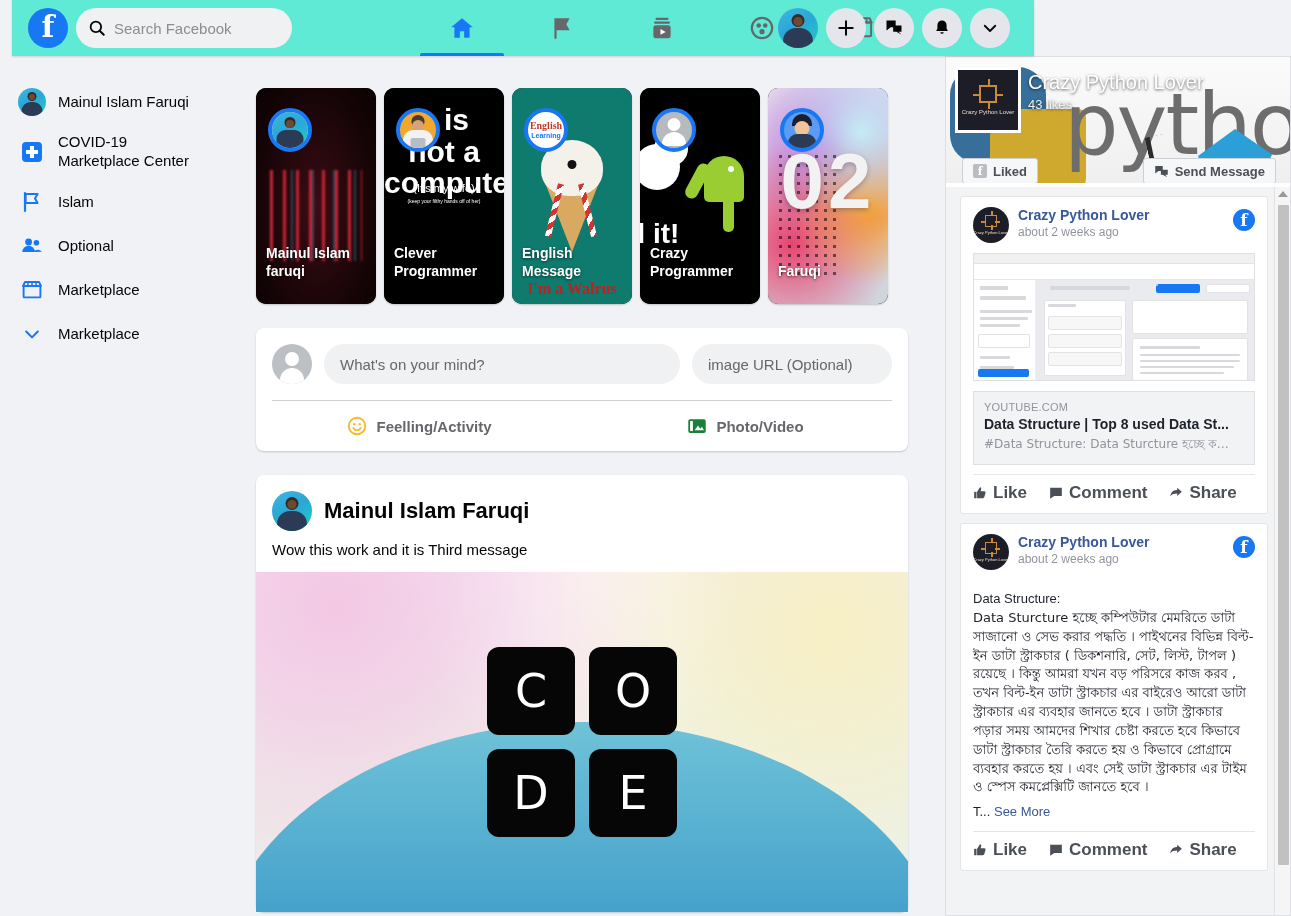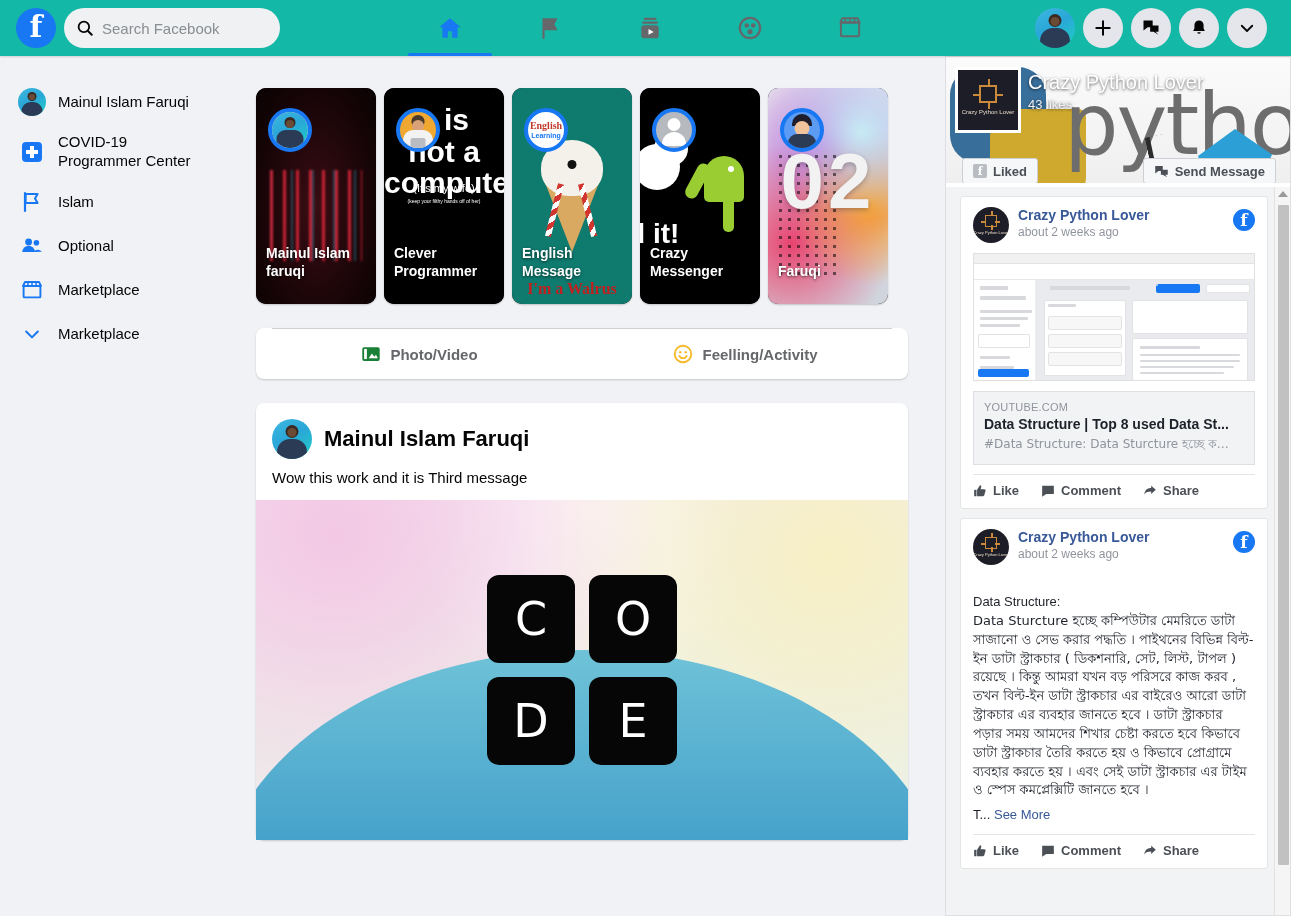--- a/index.html
+++ b/index.html
@@ -13,9 +13,9 @@
 
   
   #header {
-    position: absolute; top: 0; left: 0;
-    width: 1291px; height: 56px;
-    background: #14b8a6;
+    position: absolute; top: 0; left: 12px;
+    width: 1022px; height: 56px;
+    background: #5eead4;
     box-shadow: 0 1px 2px rgba(0,0,0,.15);
     display: flex; align-items: center;
     z-index: 50;

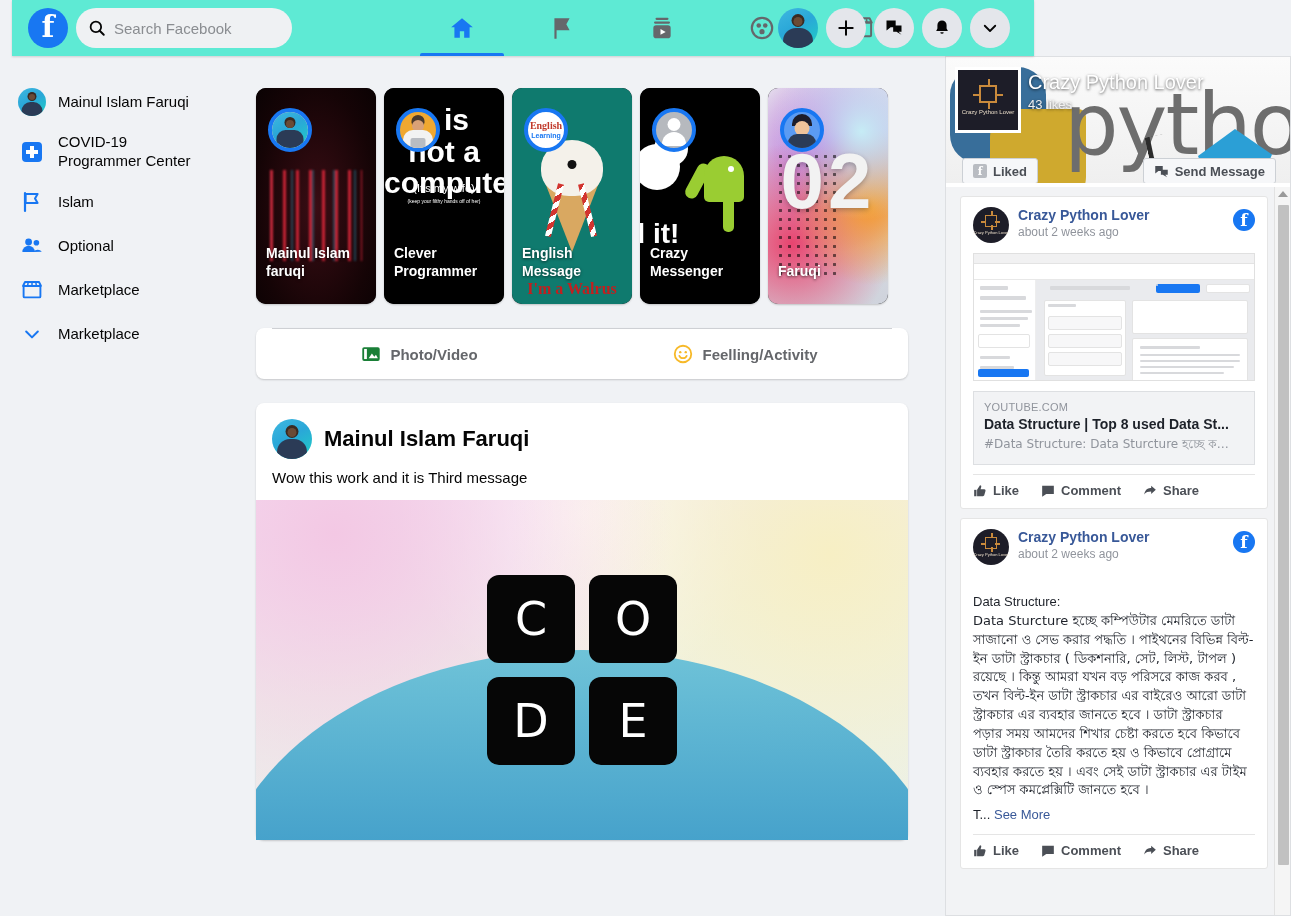--- a/index.html
+++ b/index.html
@@ -525,7 +525,7 @@
     </div>
     <span class="side-label">
       <span>COVID-19</span><br>
-      <span>Programmer Center</span>
+      <span>Marketplace Center</span>
     </span>
   </div>
 

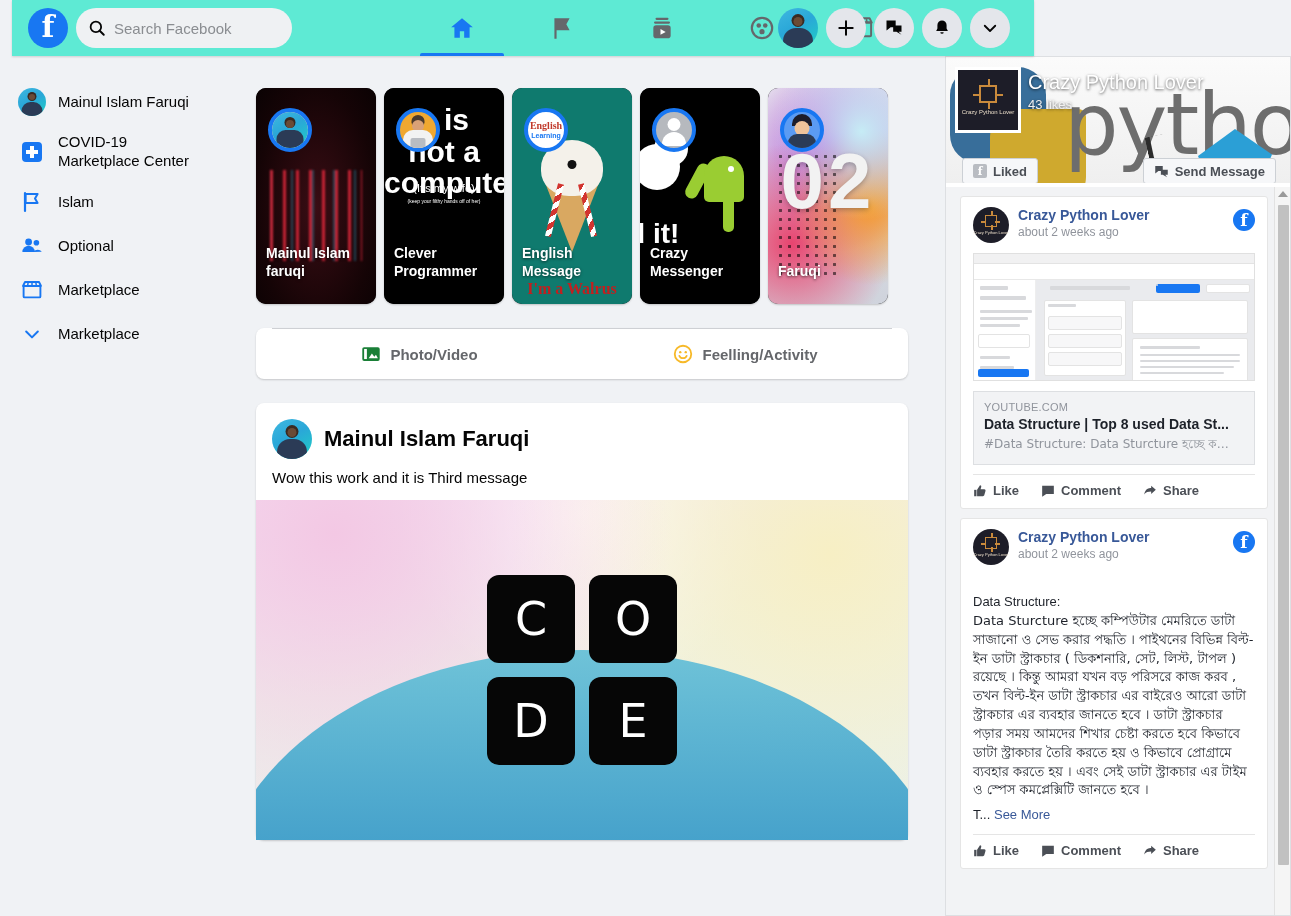--- a/index.html
+++ b/index.html
@@ -640,7 +640,7 @@
         <div style="position:absolute;left:50%;top:6px;transform:translateX(-50%);width:13px;height:13px;border-radius:50%;background:#fff"></div>
         <div style="position:absolute;left:50%;bottom:2px;transform:translateX(-50%);width:24px;height:14px;border-radius:12px 12px 0 0;background:#fff"></div>
       </div>
-      <div class="story-name">Crazy Messenger</div>
+      <div class="story-name">Crazy Programmer</div>
     </div>
 
     <div class="story">

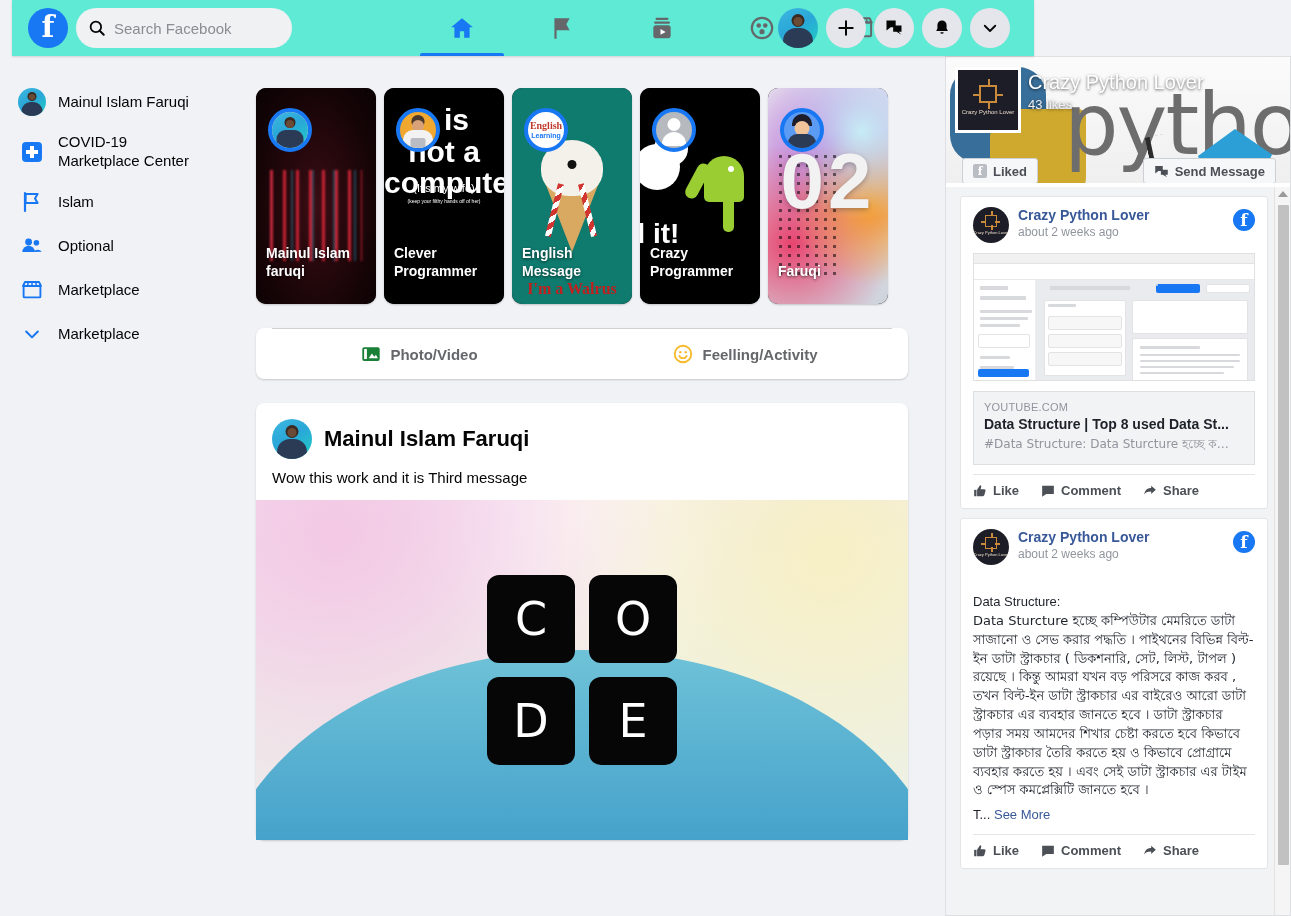--- a/index.html
+++ b/index.html
@@ -657,6 +657,15 @@
   </div>
 
   <div class="card">
+    <div class="comp-top">
+      <div class="comp-avatar"></div>
+      <div class="comp-input comp-mind">
+        <span>What's on your mind?</span>
+      </div>
+      <div class="comp-input comp-url">
+        <span>image URL (Optional)</span>
+      </div>
+    </div>
     <div class="comp-divider"></div>
     <div class="comp-actions">
       <div class="comp-act">

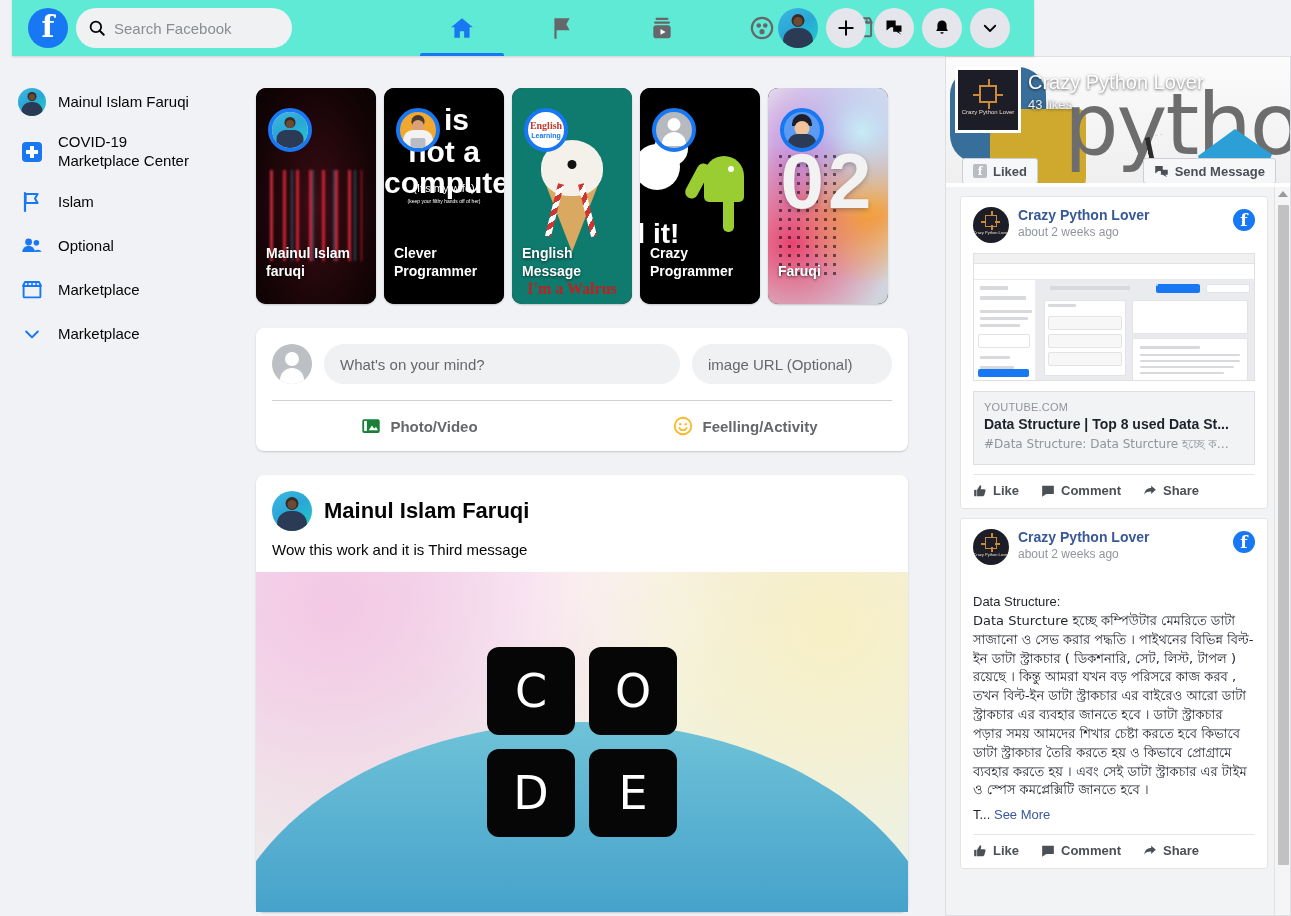--- a/index.html
+++ b/index.html
@@ -670,20 +670,20 @@
     <div class="comp-actions">
       <div class="comp-act">
         <svg width="22" height="22" viewBox="0 0 24 24">
-          <rect x="2.5" y="4.5" width="19" height="15" rx="2" fill="#1a7f37"></rect>
-          <rect x="4.5" y="6.5" width="3" height="11" fill="#fff"></rect>
-          <path d="M9.5 16.5 L13 11.5 L15.6 15 L17.4 12.8 L19.5 16.5 Z" fill="#fff"></path>
-        </svg>
-        <span>Photo/Video</span>
-      </div>
-      <div class="comp-act">
-        <svg width="22" height="22" viewBox="0 0 24 24">
           <circle cx="12" cy="12" r="9" fill="none" stroke="#f7b928" stroke-width="2"></circle>
           <circle cx="9" cy="10" r="1.3" fill="#f7b928"></circle>
           <circle cx="15" cy="10" r="1.3" fill="#f7b928"></circle>
           <path d="M8 14 a4.4 4.4 0 0 0 8 0" fill="none" stroke="#f7b928" stroke-width="1.9" stroke-linecap="round"></path>
         </svg>
         <span>Feelling/Activity</span>
+      </div>
+      <div class="comp-act">
+        <svg width="22" height="22" viewBox="0 0 24 24">
+          <rect x="2.5" y="4.5" width="19" height="15" rx="2" fill="#1a7f37"></rect>
+          <rect x="4.5" y="6.5" width="3" height="11" fill="#fff"></rect>
+          <path d="M9.5 16.5 L13 11.5 L15.6 15 L17.4 12.8 L19.5 16.5 Z" fill="#fff"></path>
+        </svg>
+        <span>Photo/Video</span>
       </div>
     </div>
   </div>

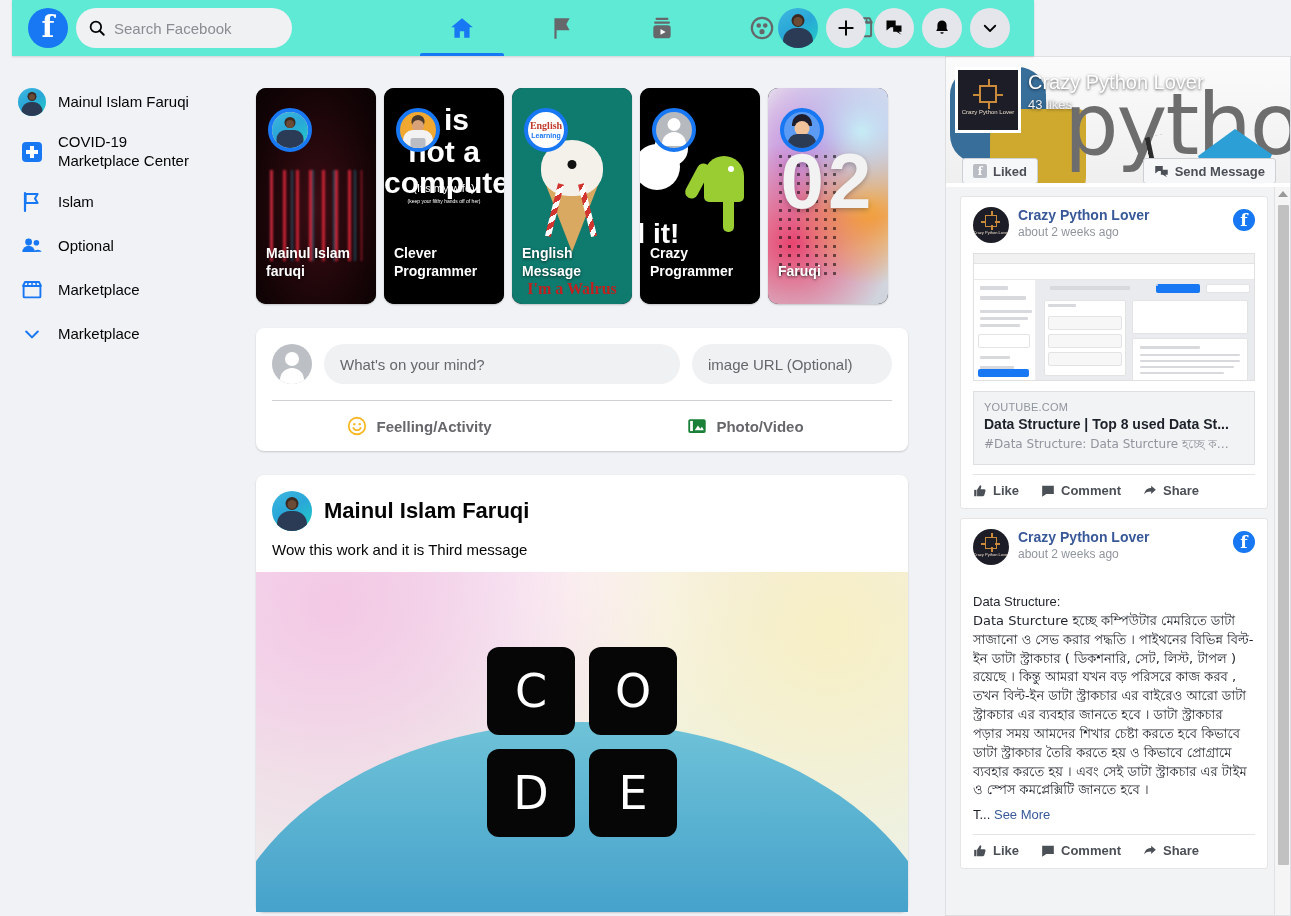--- a/index.html
+++ b/index.html
@@ -410,7 +410,7 @@
     white-space:nowrap; overflow:hidden; text-overflow:ellipsis; }
   .plp-sep { height:1px; background:#e5e5e5; margin:9px 0 0 0; }
   .plp-actions { display:flex; gap:22px; padding-top:8px; }
-  .plp-act { display:flex; align-items:center; gap:6px; font-size:13px;
+  .plp-act { display:flex; align-items:center; gap:6px; font-size:17px;
     font-weight:bold; color:#4b4f56; cursor:pointer; }
 </style>
 </head>

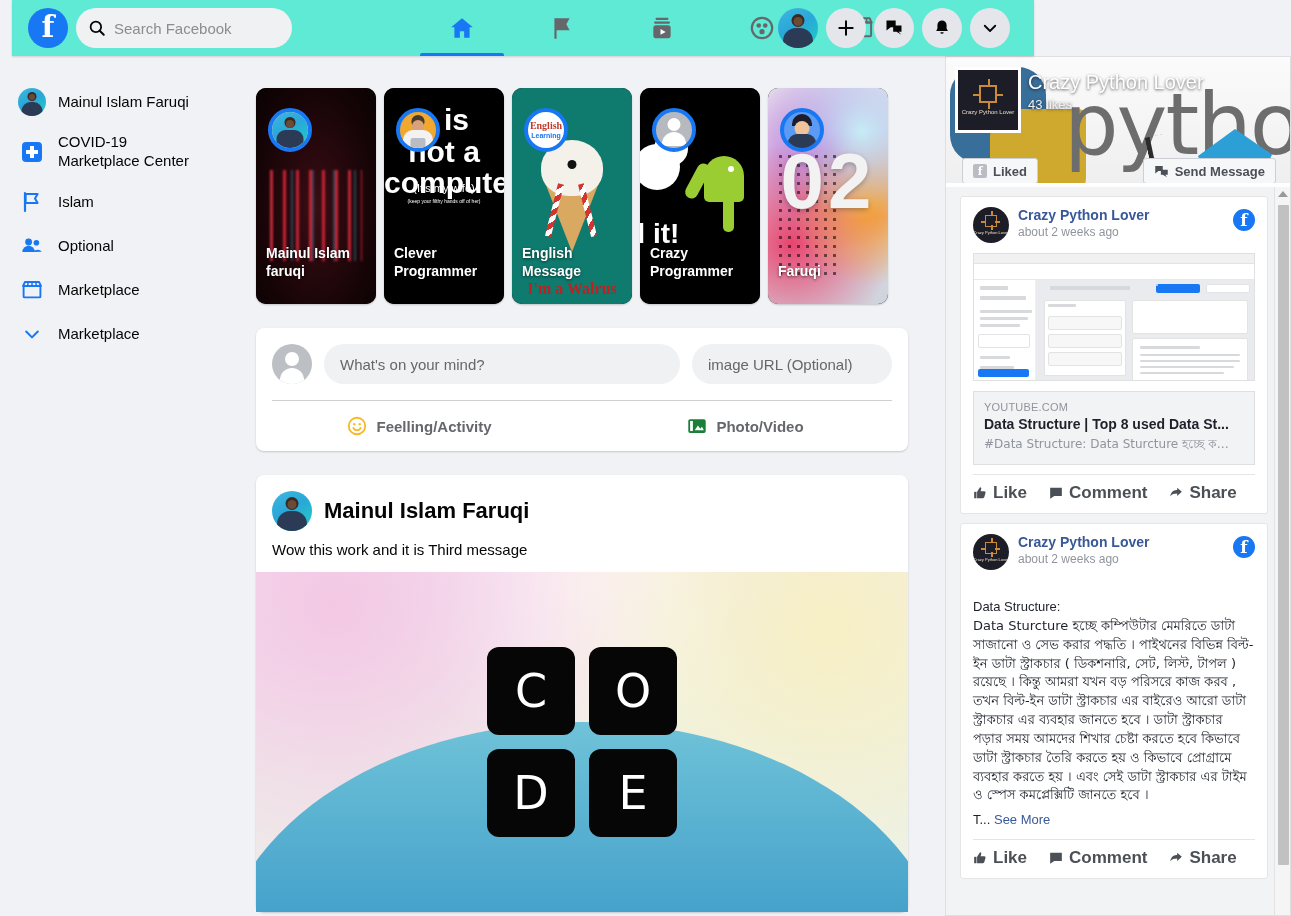--- a/index.html
+++ b/index.html
@@ -382,7 +382,7 @@
     color:#fff; font-family:"DejaVu Serif", serif; font-weight:bold; font-size:17px;
     line-height:1;
   }
-  .plp-body { font-size:13px; color:#1d2129; line-height:1.45; margin-top:28px; }
+  .plp-body { font-size:13px; color:#1d2129; line-height:1.45; margin-top:20px; }
   .plp-bn { font-family:"DejaVu Sans", sans-serif; }
   .plp-more { color:#385898; cursor:pointer; }
   .plp-shot {

